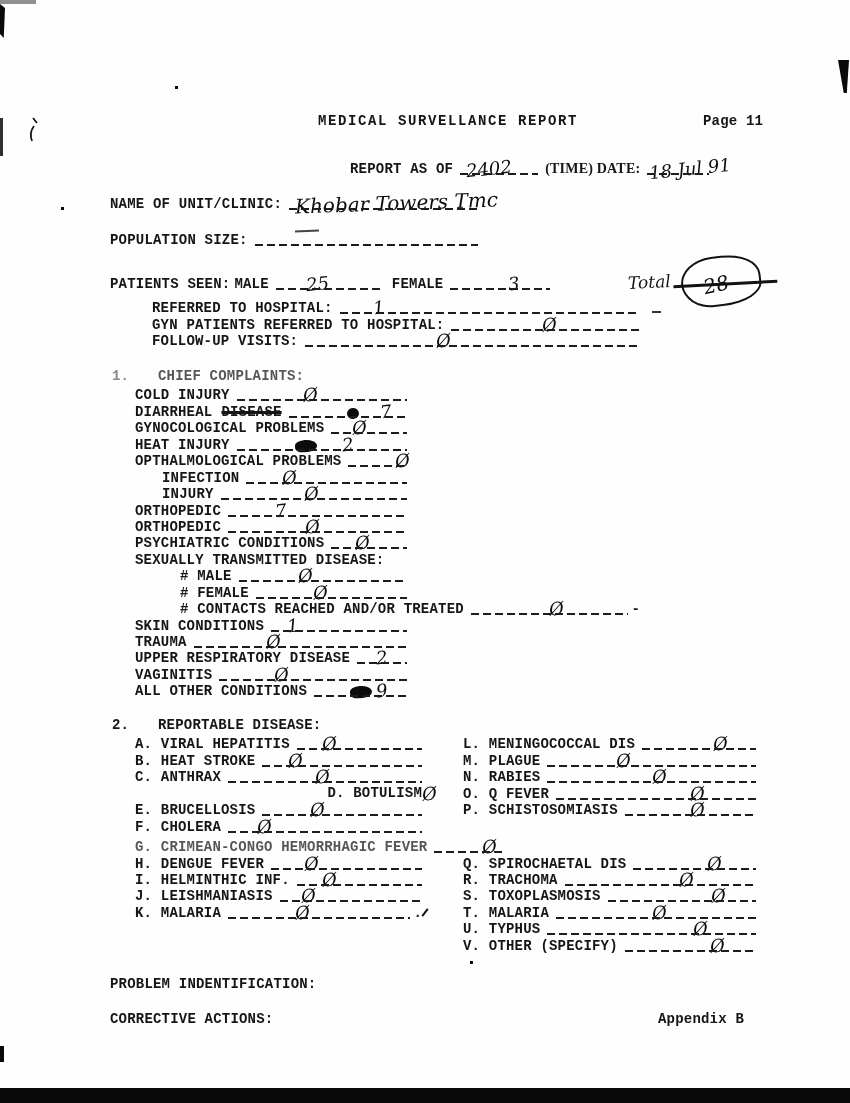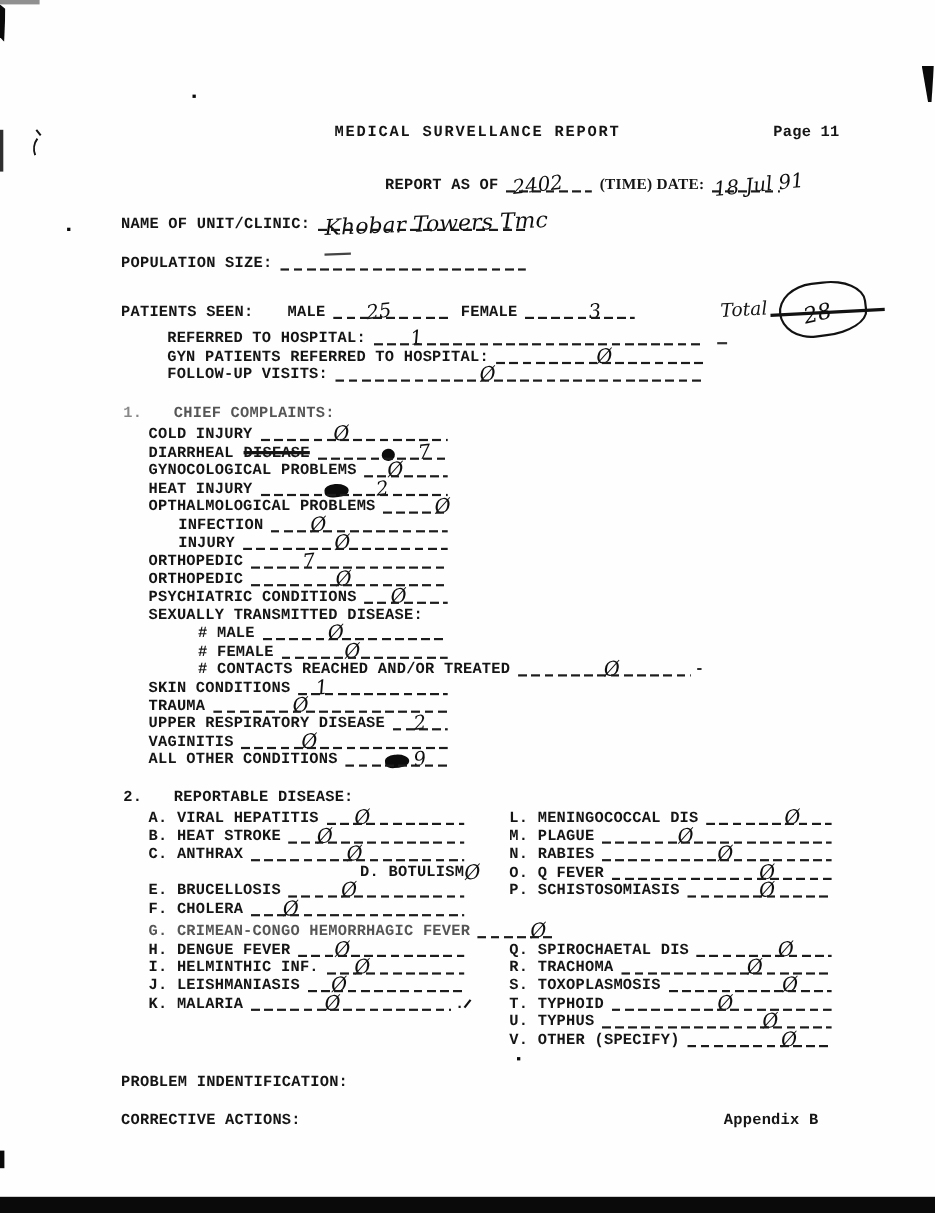--- a/index.html
+++ b/index.html
@@ -30,7 +30,7 @@
   .rrow{display:flex;align-items:flex-end;height:16.45px;width:488px;}
   .colrow{position:absolute;display:flex;align-items:flex-end;height:16.45px;}
   
-  .title{position:absolute;left:304px;top:113px;letter-spacing:1.6px;}
+  .title{position:absolute;left:318px;top:113px;letter-spacing:1.6px;}
   .pageno{position:absolute;left:703px;top:113px;}
   .report-line{position:absolute;left:350px;top:161px;display:flex;align-items:flex-end;}
   .d1{width:78px;}.d2{width:62px;}

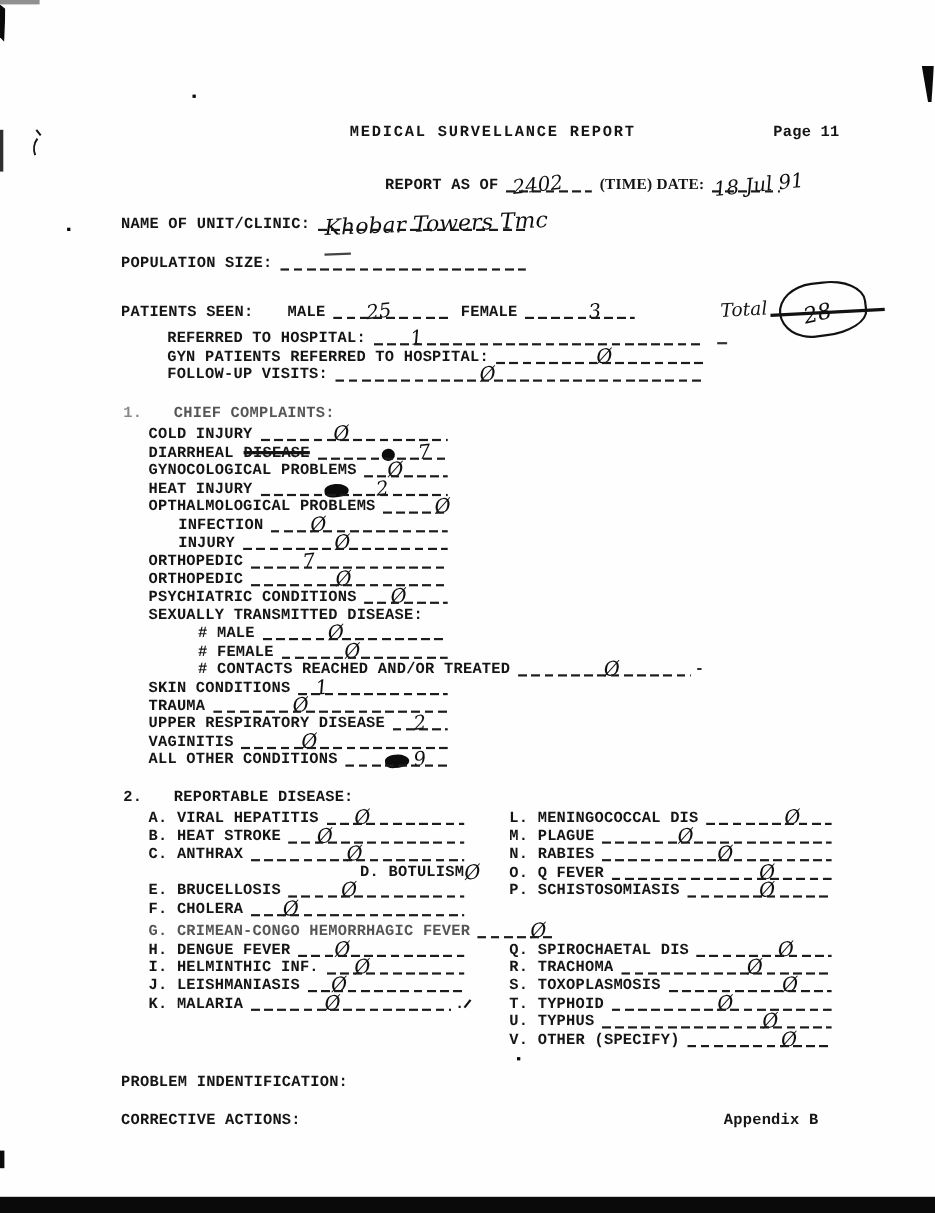--- a/index.html
+++ b/index.html
@@ -124,7 +124,7 @@
 
   <div class="patients-line">
     <span class="typed">PATIENTS SEEN:</span>
-    <span class="typed" style="margin-left:31px;">MALE</span>
+    <span class="typed" style="margin-left:4px;">MALE</span>
     <span class="dashline fixed-dash pdash1">
       <span class="hw" style="left:28%;">25</span>
     </span>

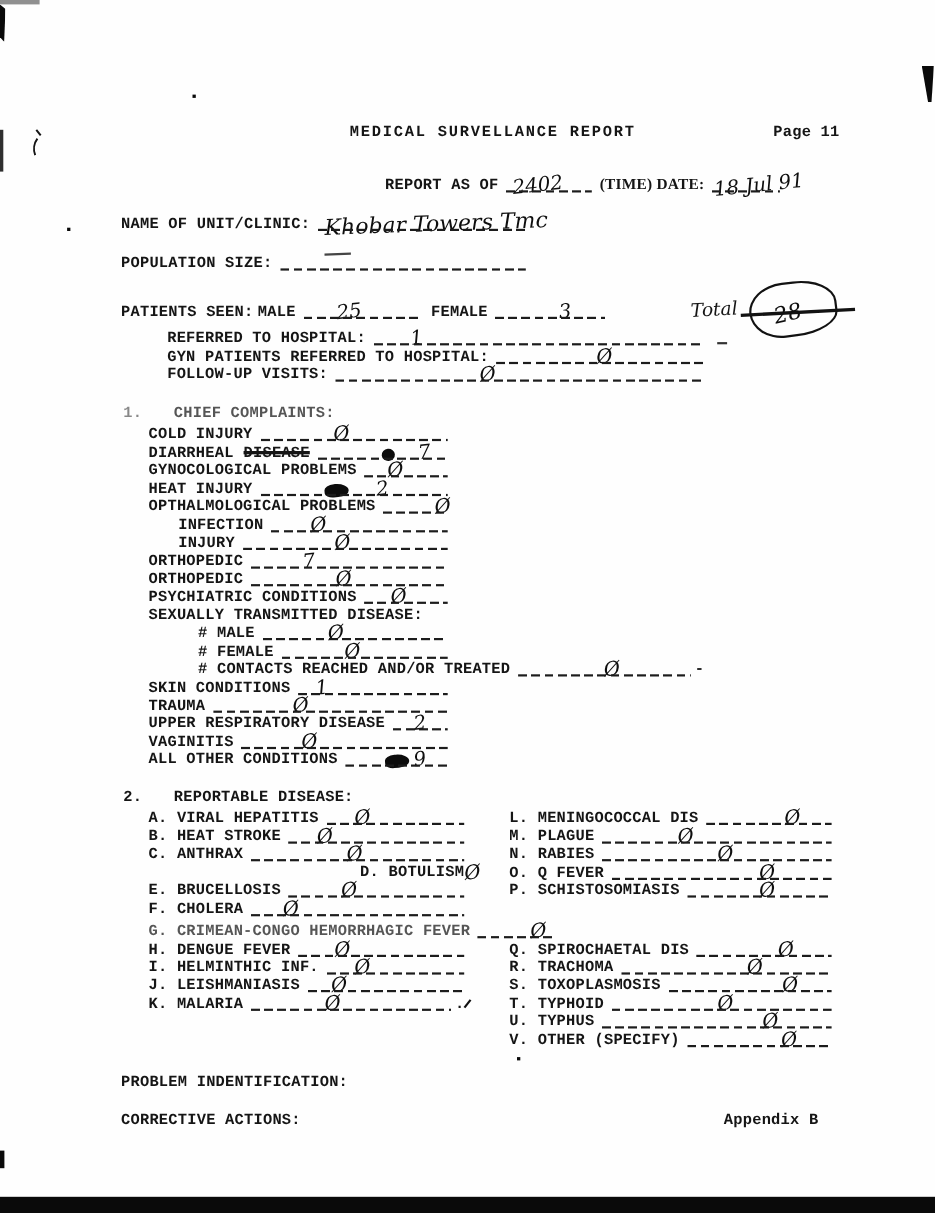--- a/index.html
+++ b/index.html
@@ -405,7 +405,7 @@
         </span>
       </div>
       <div class="colrow" style="top: 168.5px; width: 293px;">
-        <span class="lbl">T. TYPHOID</span>
+        <span class="lbl">T. MALARIA</span>
         <span class="dashline">
           <span class="hw" style="left: 48%;">Ø</span>
         </span>

